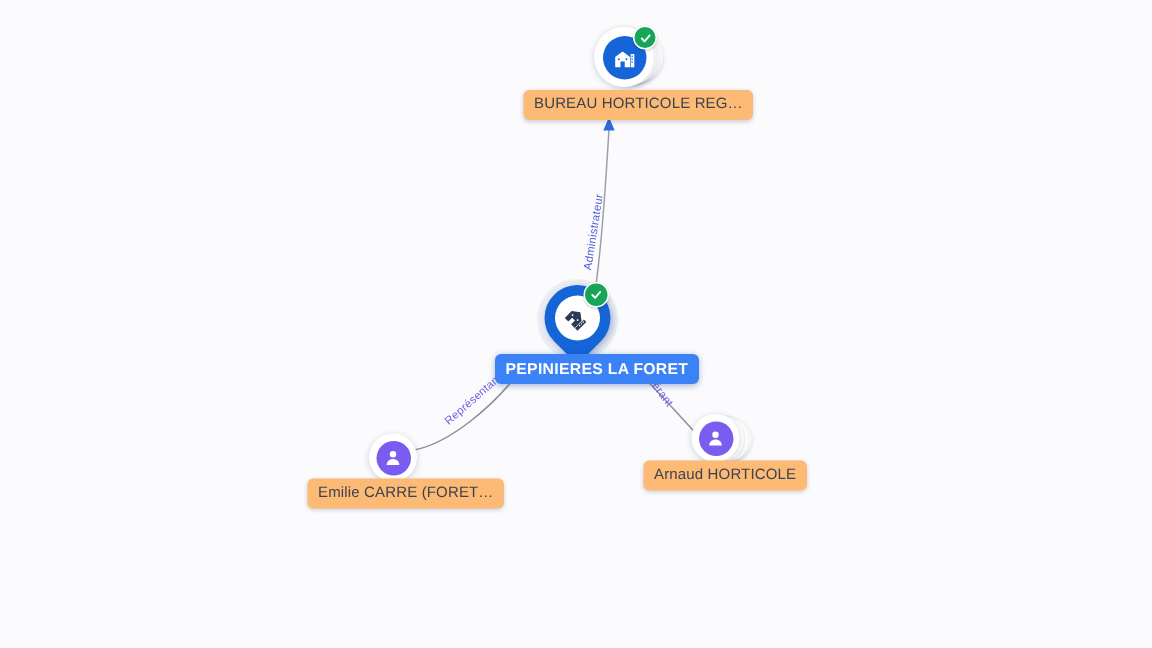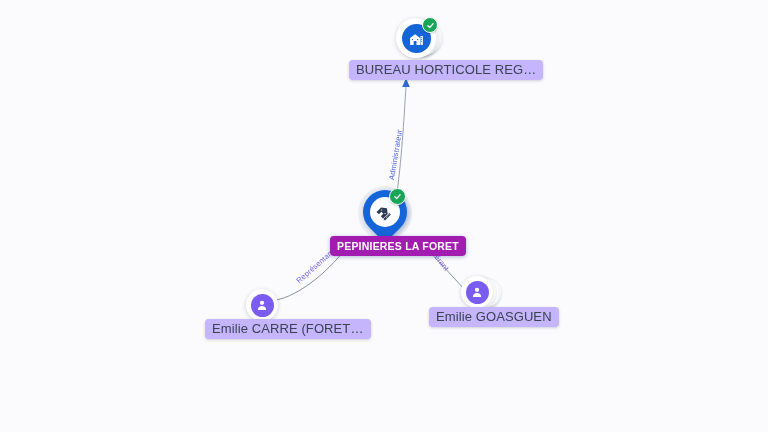--- a/index.html
+++ b/index.html
@@ -93,11 +93,11 @@
   .node-label{
     position:absolute;
     white-space:nowrap;
-    font-size:13px;
+    font-size:10px;
     line-height:14px;
     padding:3px 7px;
     border-radius:4px;
-    background:#c4b5fd;
+    background:#fdba74;
     color:#3b4252;
     box-shadow:0 1px 3px rgba(40,50,80,.22);
     letter-spacing:.1px;

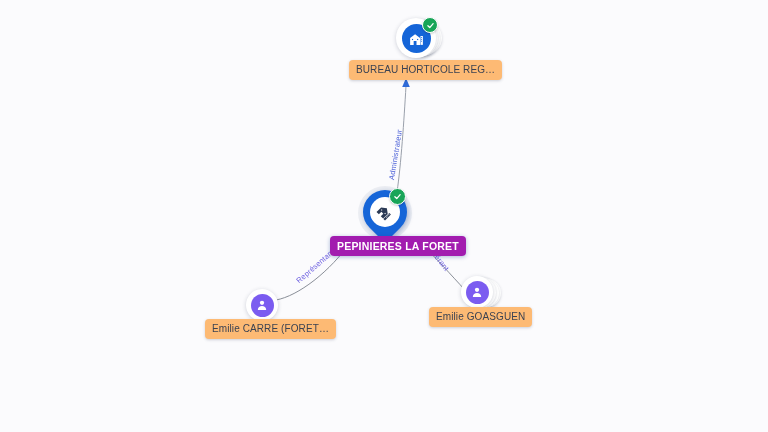--- a/index.html
+++ b/index.html
@@ -103,7 +103,7 @@
     letter-spacing:.1px;
   }
   .node-label.selected{
-    background:#a21caf;
+    background:#3b82f6;
     color:#ffffff;
     font-weight:700;
     font-size:10.5px;

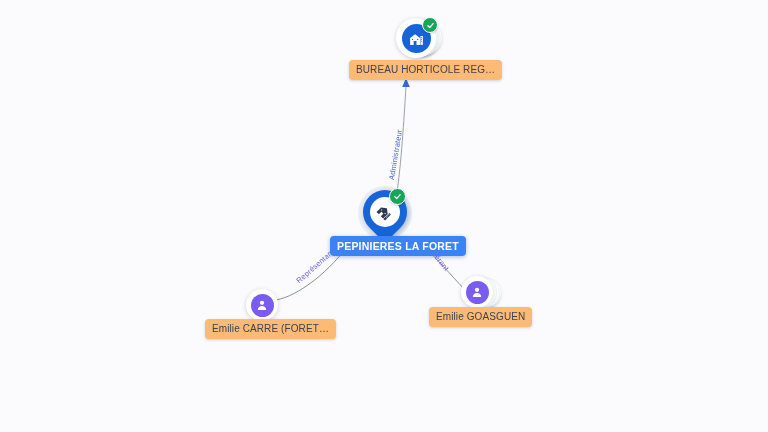--- a/index.html
+++ b/index.html
@@ -225,6 +225,6 @@
   </div>
 </div>
 
-<div class="node-label" style="left:429px;top:307px;">Emilie GOASGUEN</div>
+<div class="node-label" style="left:429px;top:307px;">Arnaud HORTICOLE</div>
 
 </body></html>

